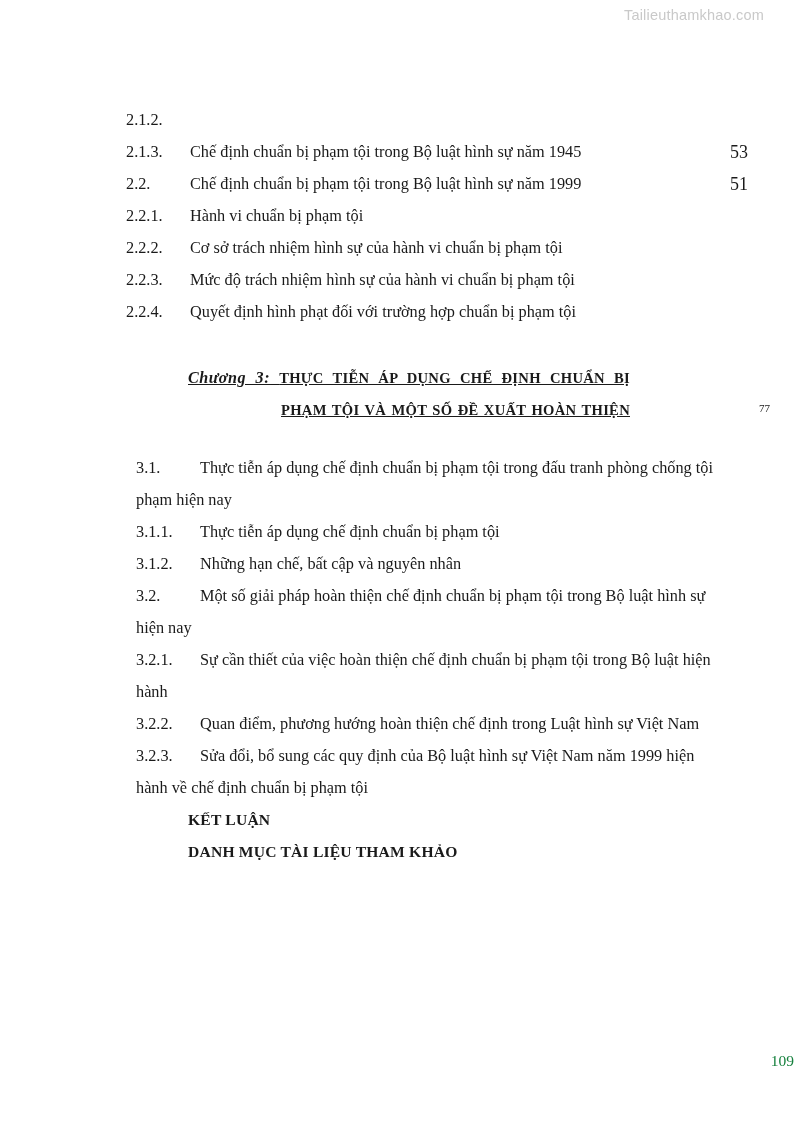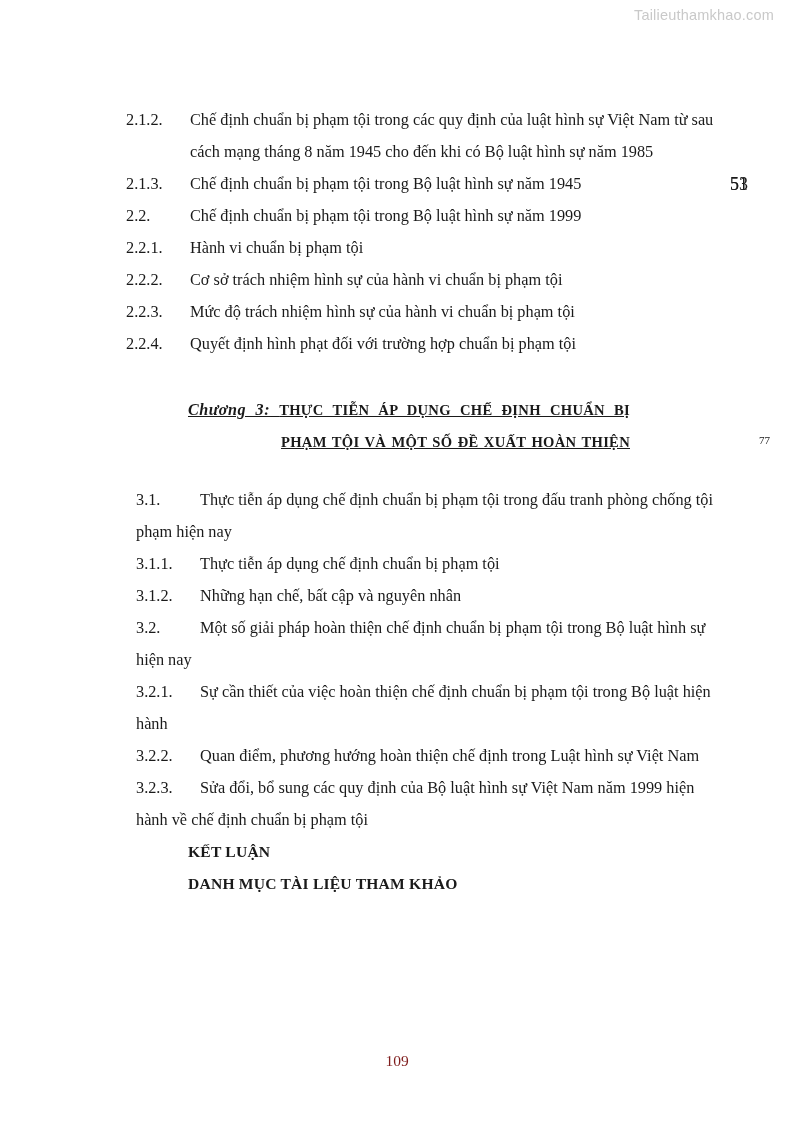--- a/index.html
+++ b/index.html
@@ -28,7 +28,7 @@
   .watermark {
     position: absolute;
     top: 7px;
-    right: 20px;
+    right: 30px;
     font-family: "Liberation Sans", "DejaVu Sans", sans-serif;
     font-size: 14.5px;
     letter-spacing: 0.2px;

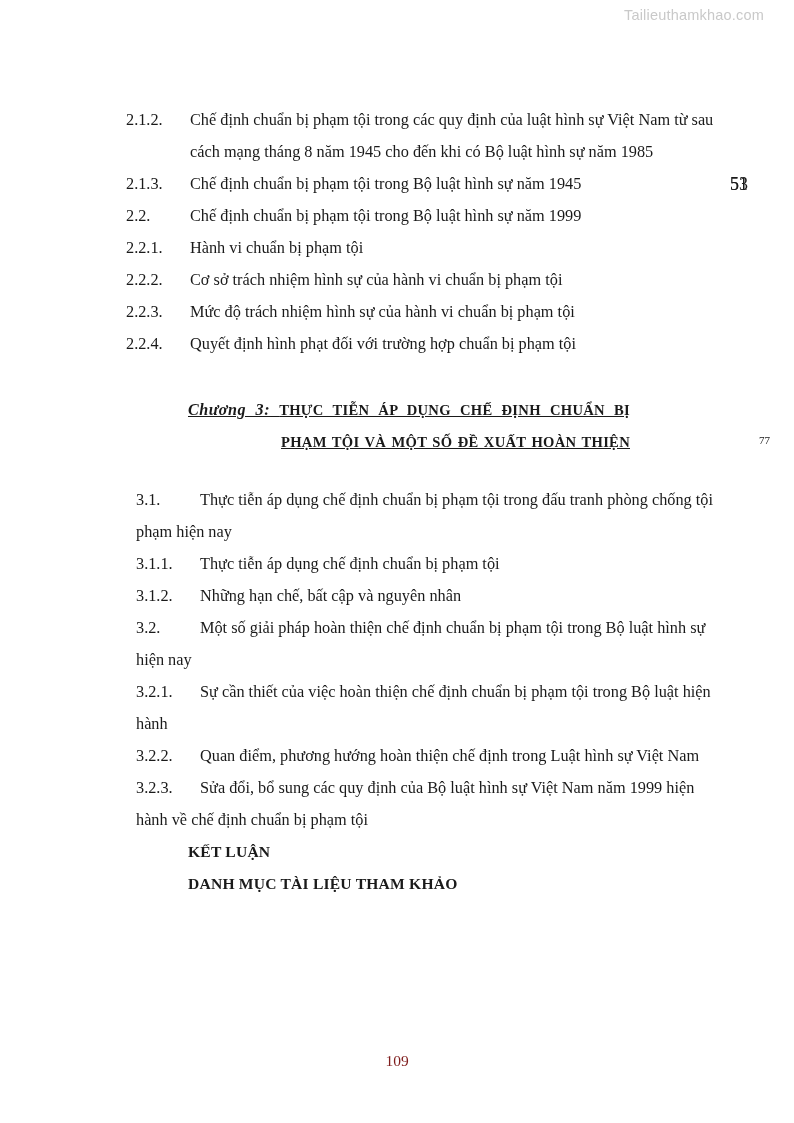--- a/index.html
+++ b/index.html
@@ -172,7 +172,6 @@
 
       <div class="toc-row indent-hang">
         <span class="num">2.1.2.</span>
-        <span class="txt">Chế định chuẩn bị phạm tội trong các quy định của luật hình sự Việt Nam từ sau cách mạng tháng 8 năm 1945 cho đến khi có Bộ luật hình sự năm 1985</span>
         <span class="pg pg-line3">51</span>
       </div>
 

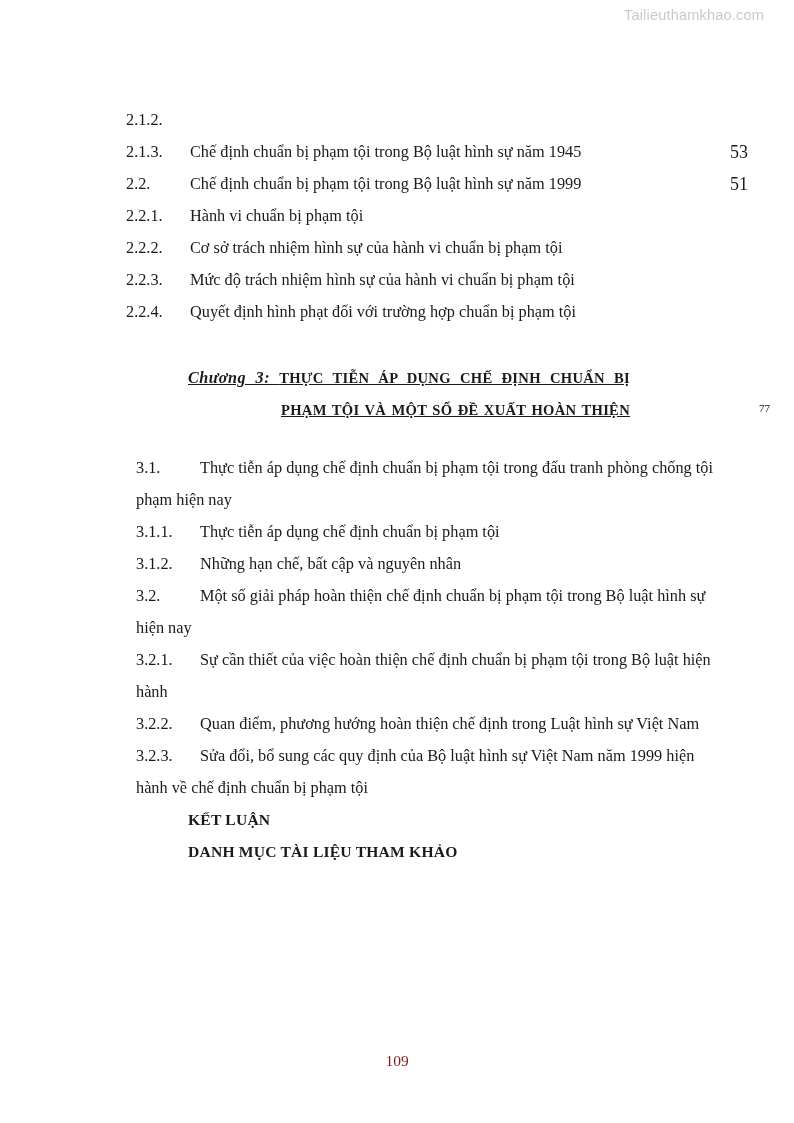--- a/index.html
+++ b/index.html
@@ -154,9 +154,9 @@
     left: 0;
     right: 0;
     top: 1052px;
-    text-align: center;
+    text-align: right;
     font-size: 15.5px;
-    color: #7f1d1d;
+    color: #15803d;
   }
 </style>
 </head>

